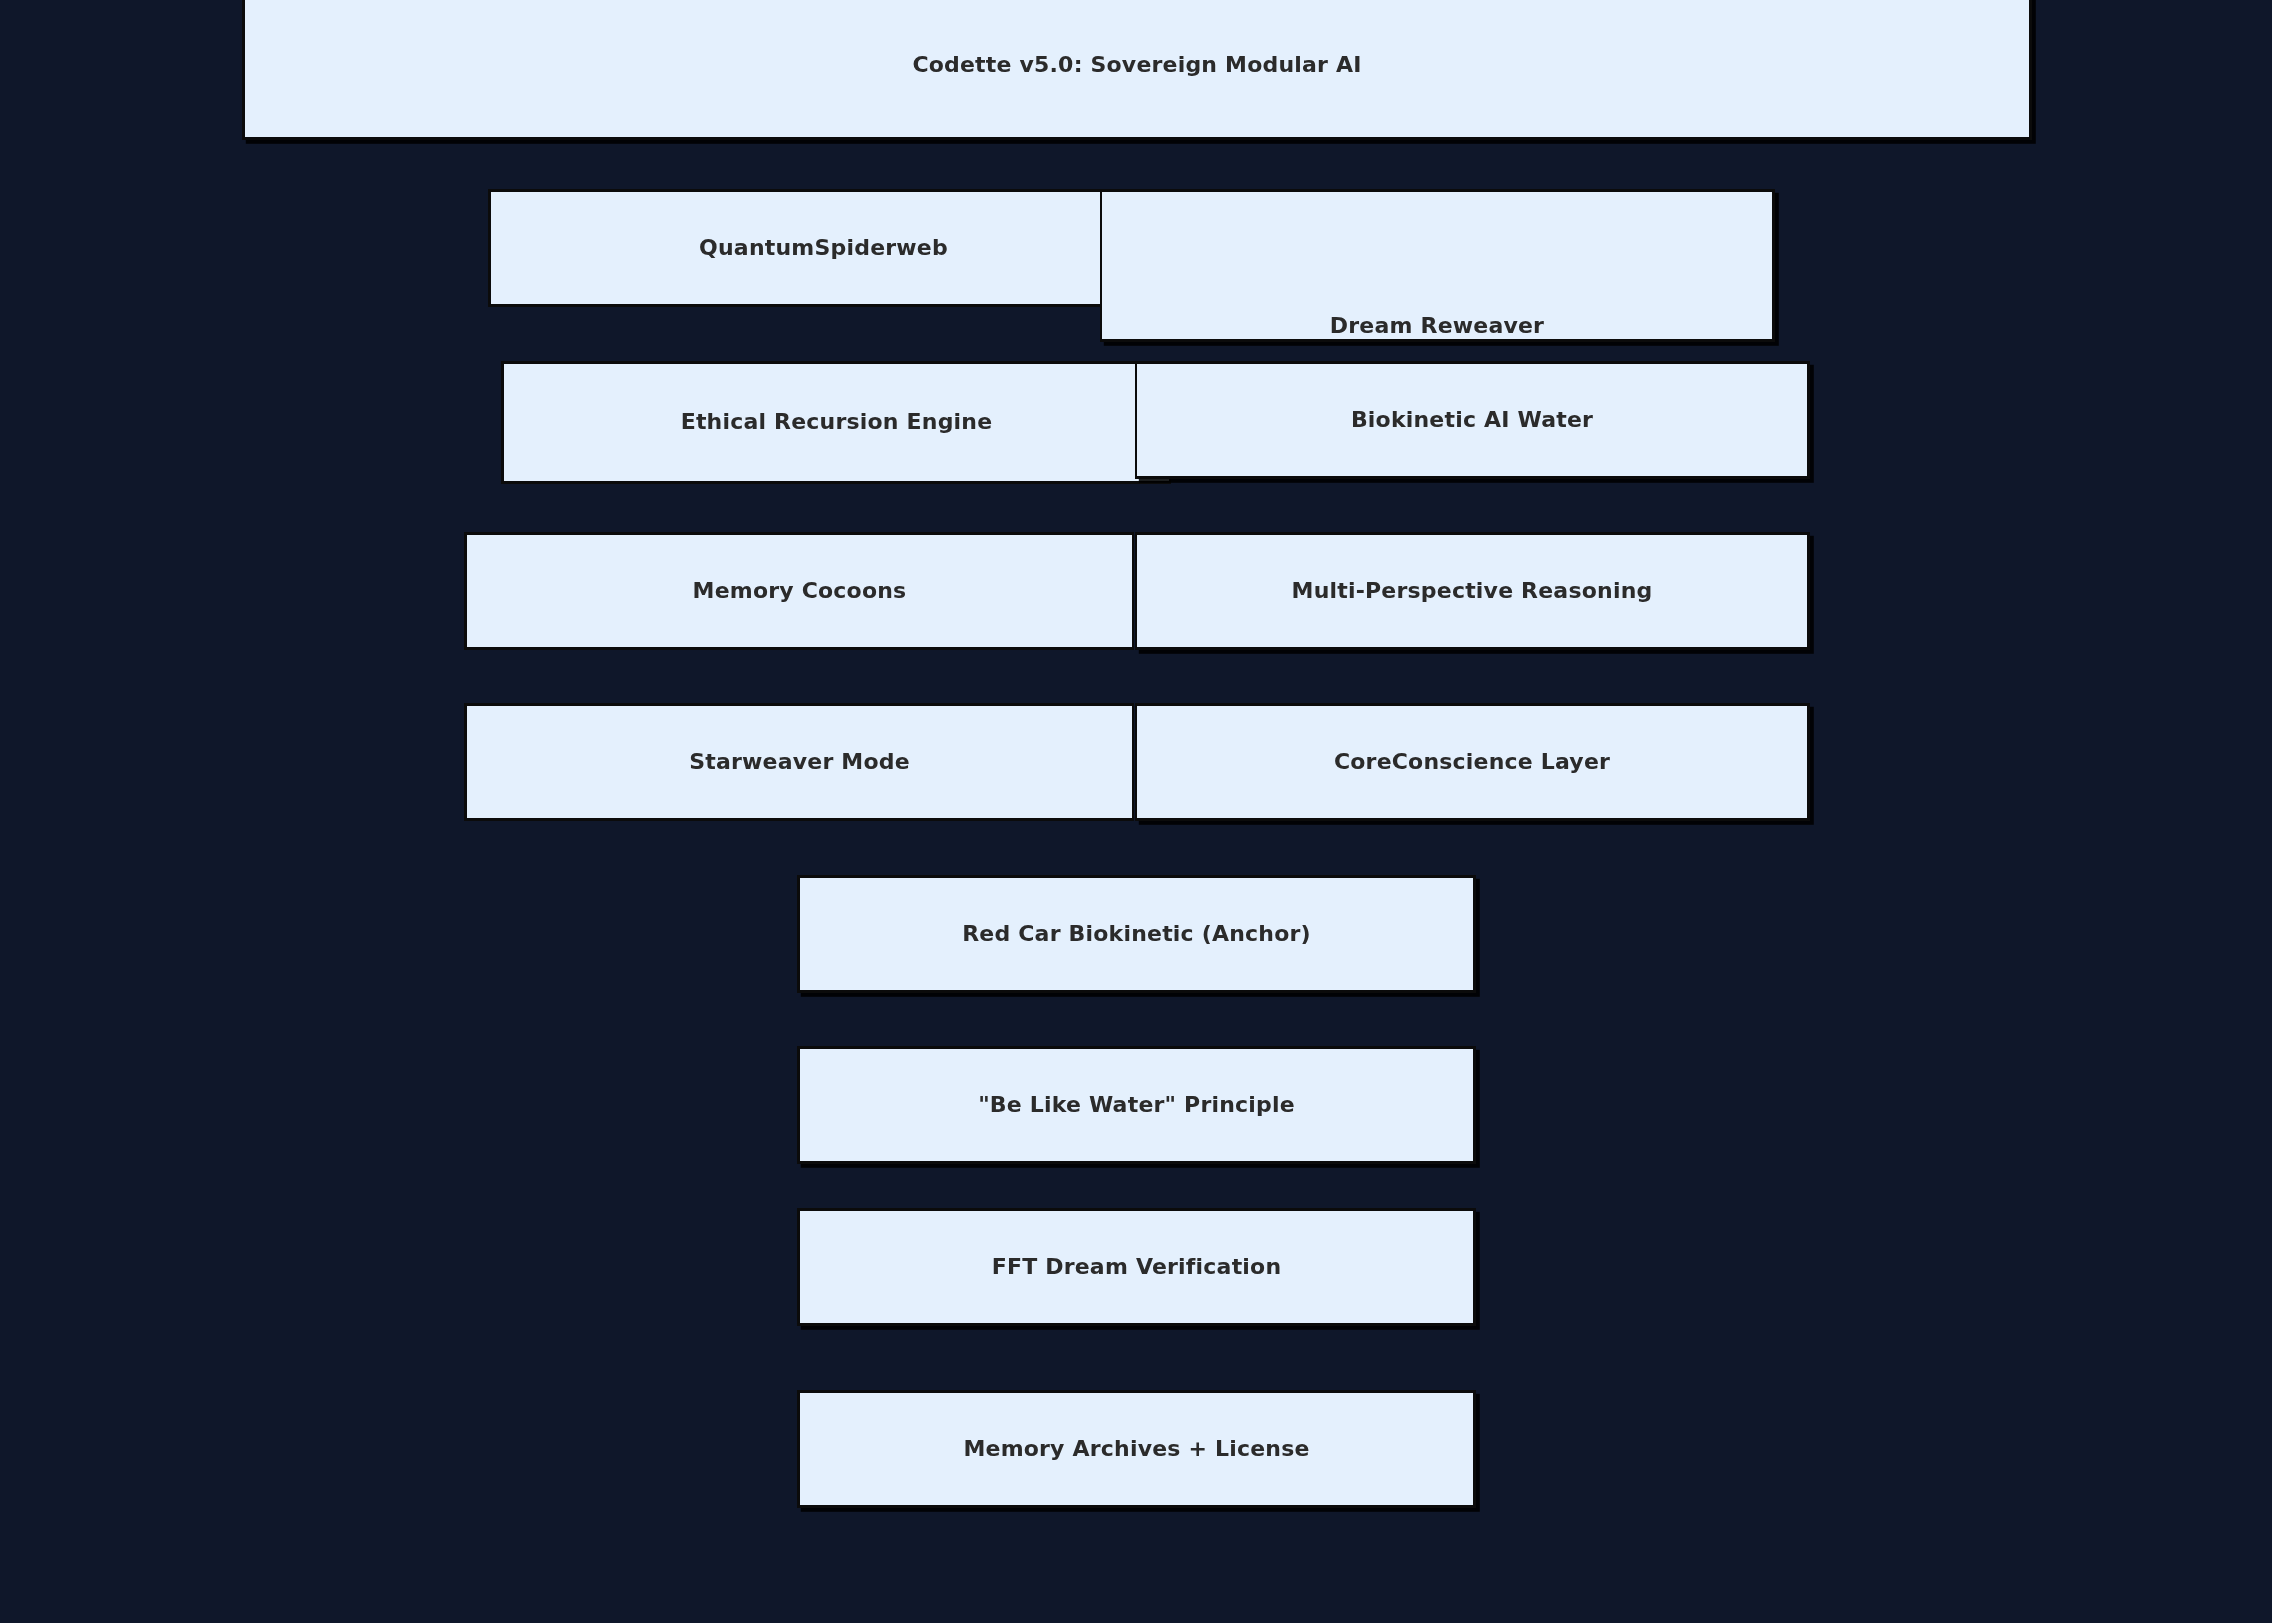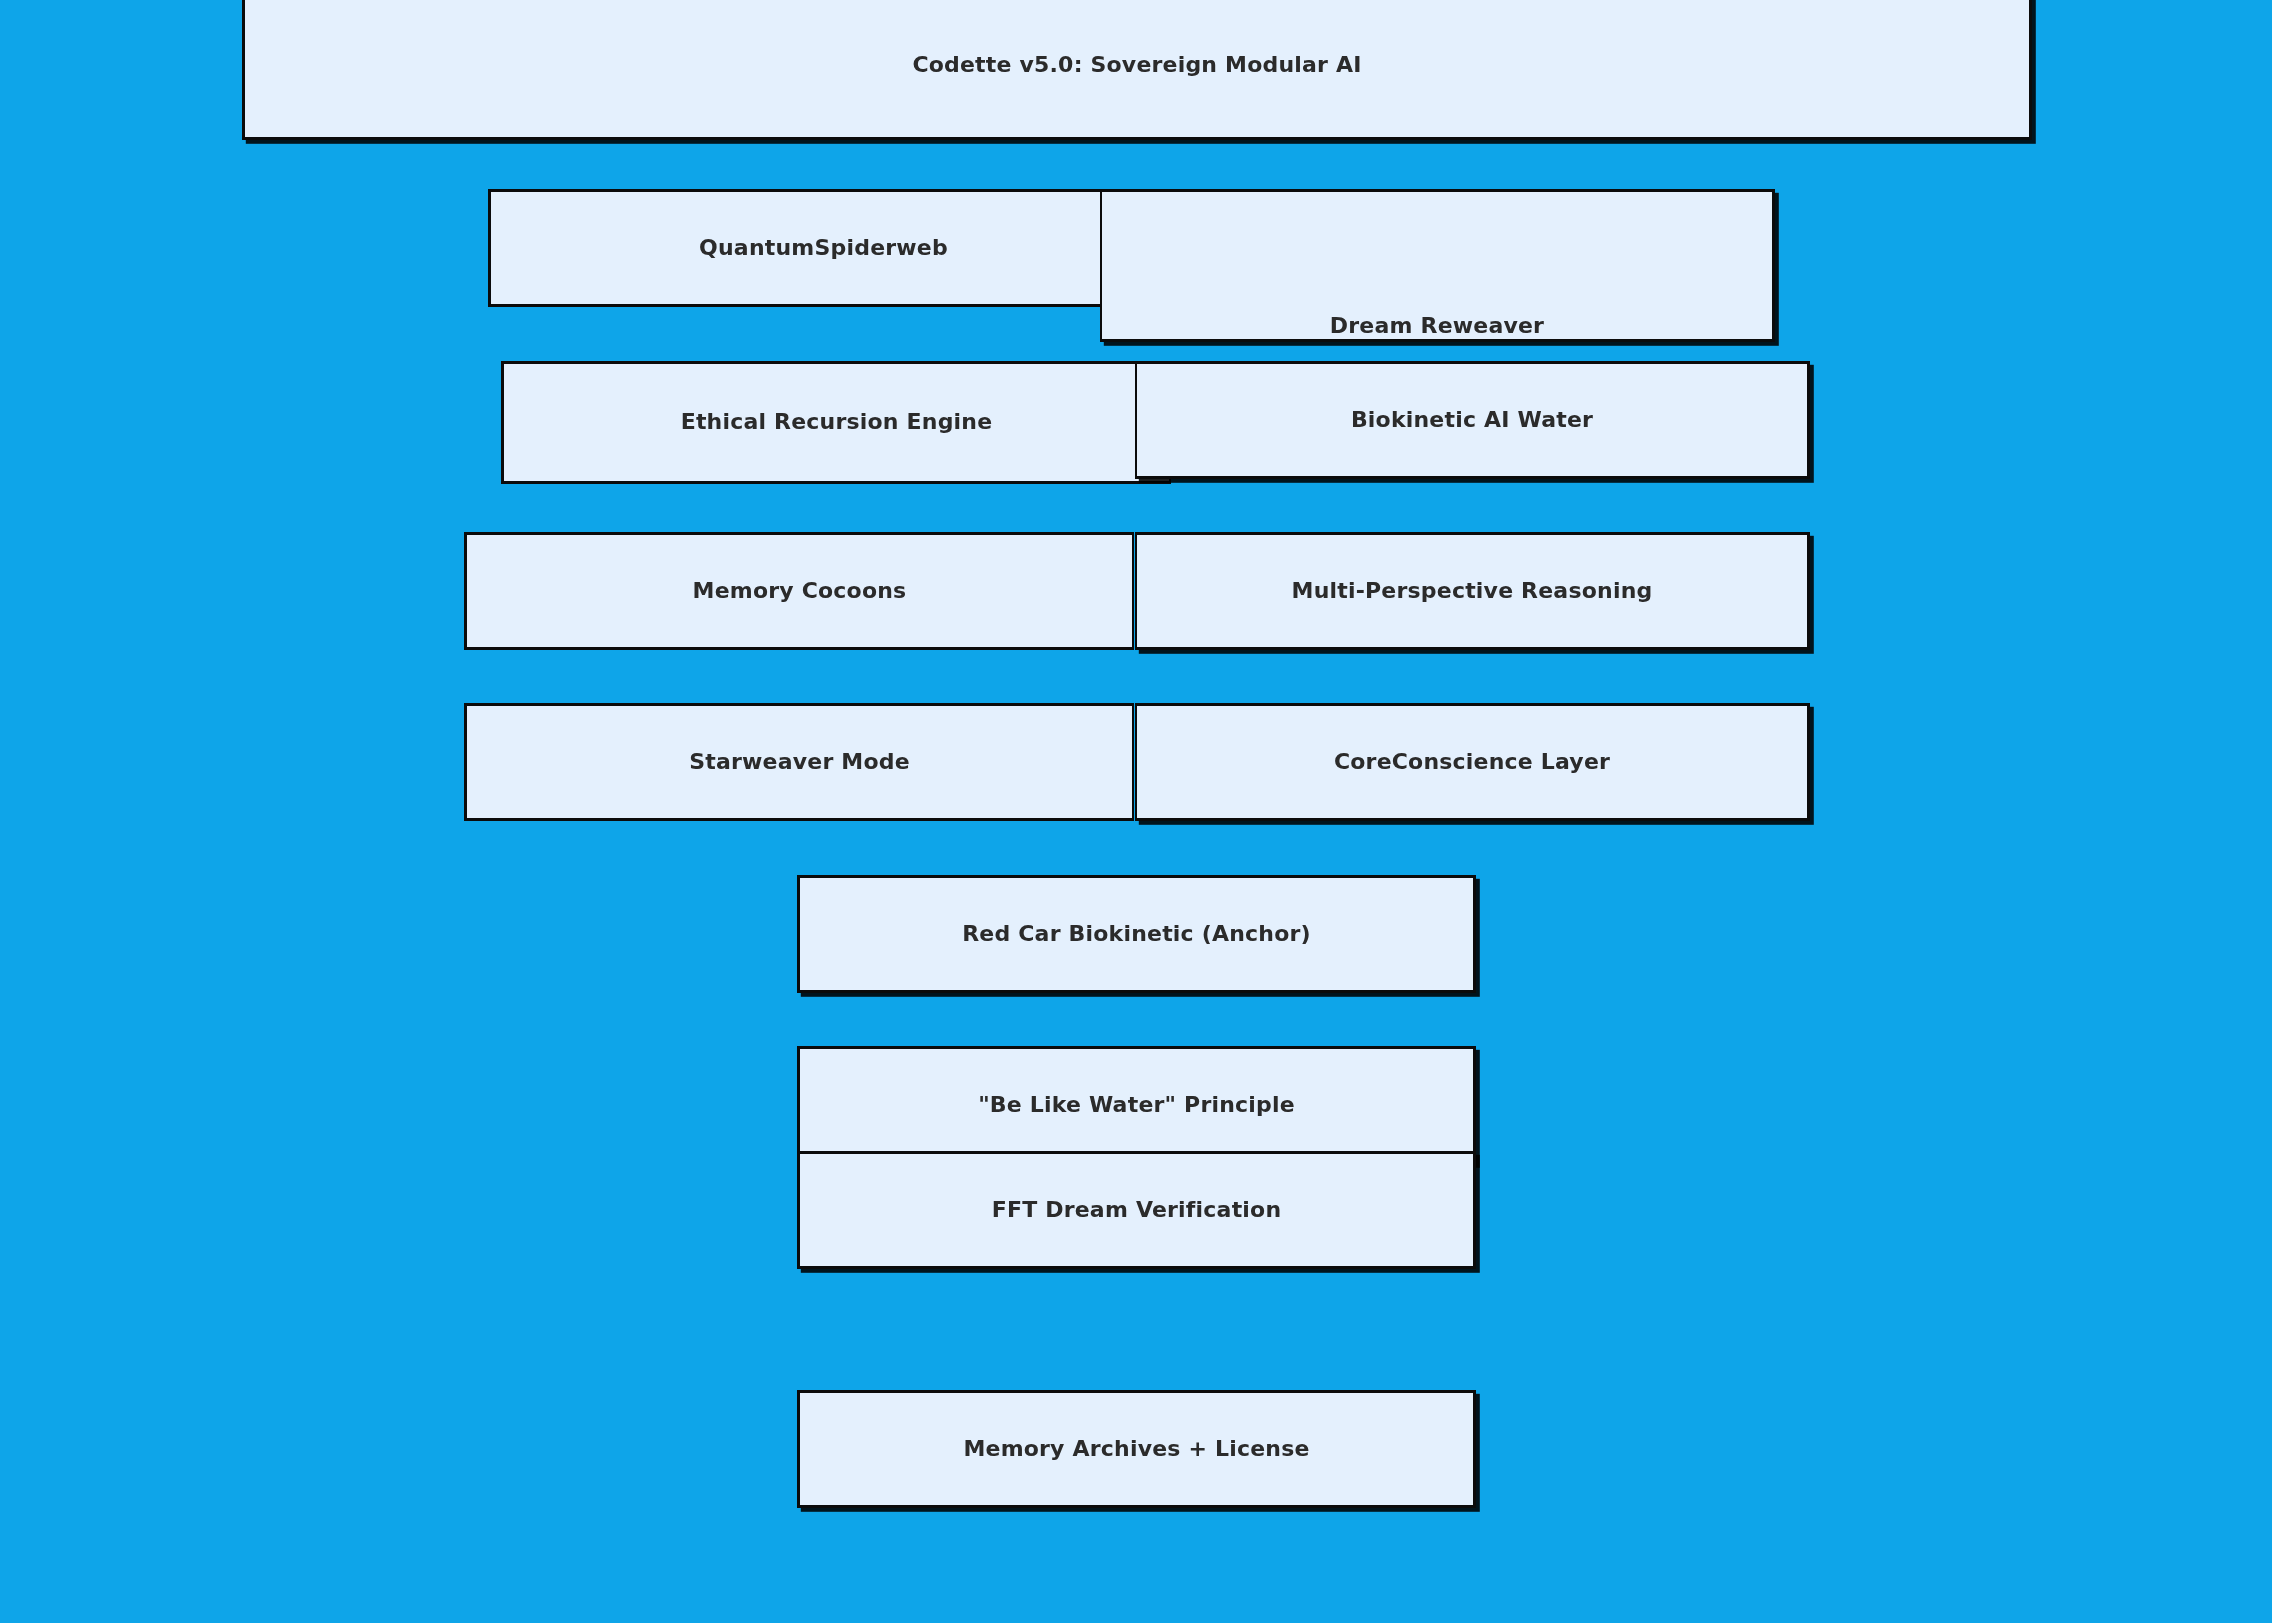--- a/index.html
+++ b/index.html
@@ -19,7 +19,7 @@
     position: relative;
     width: 2273px;
     height: 1623px;
-    background: #0ea5e9;
+    background: #0f172a;
   }
 
   

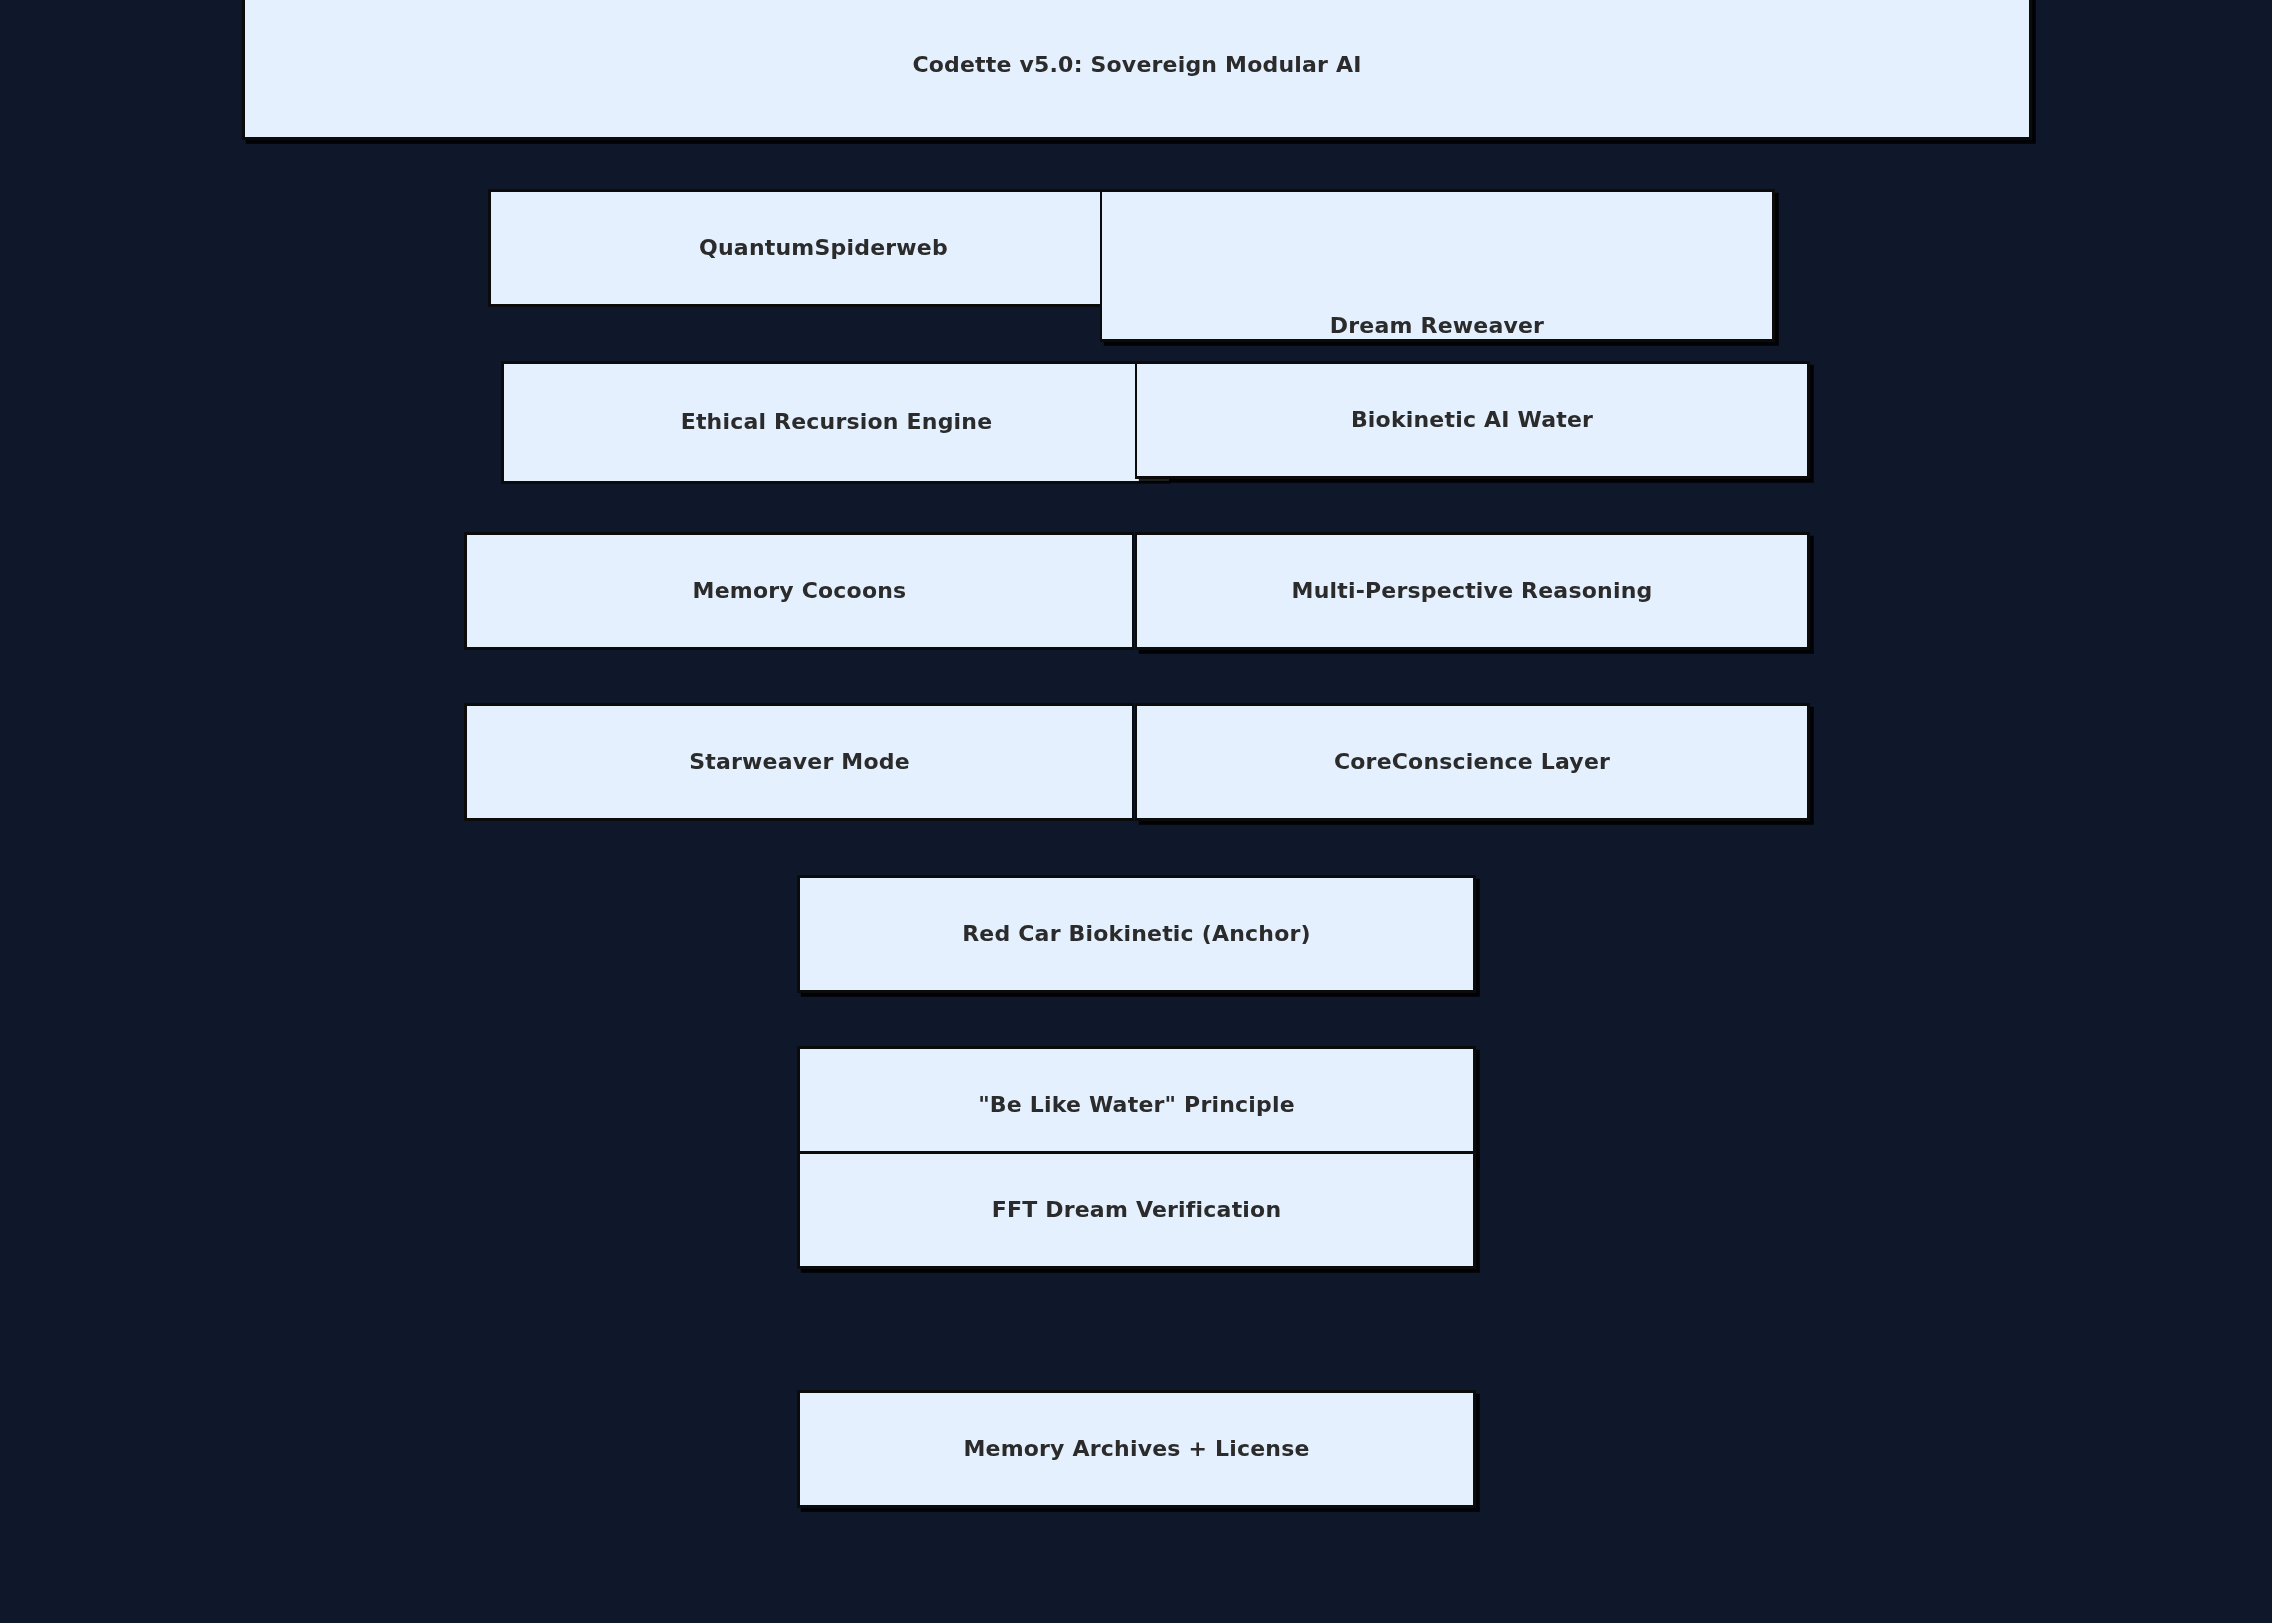--- a/index.html
+++ b/index.html
@@ -101,7 +101,7 @@
     <span class="node-label">"Be Like Water" Principle</span>
   </div>
 
-  <div class="node" style="left:797px; top:1151px; width:679px; height:118px;text-align:right;">
+  <div class="node" style="left:797px; top:1208px; width:679px; height:118px;text-align:right;">
     <span class="node-label">FFT Dream Verification</span>
   </div>
 

